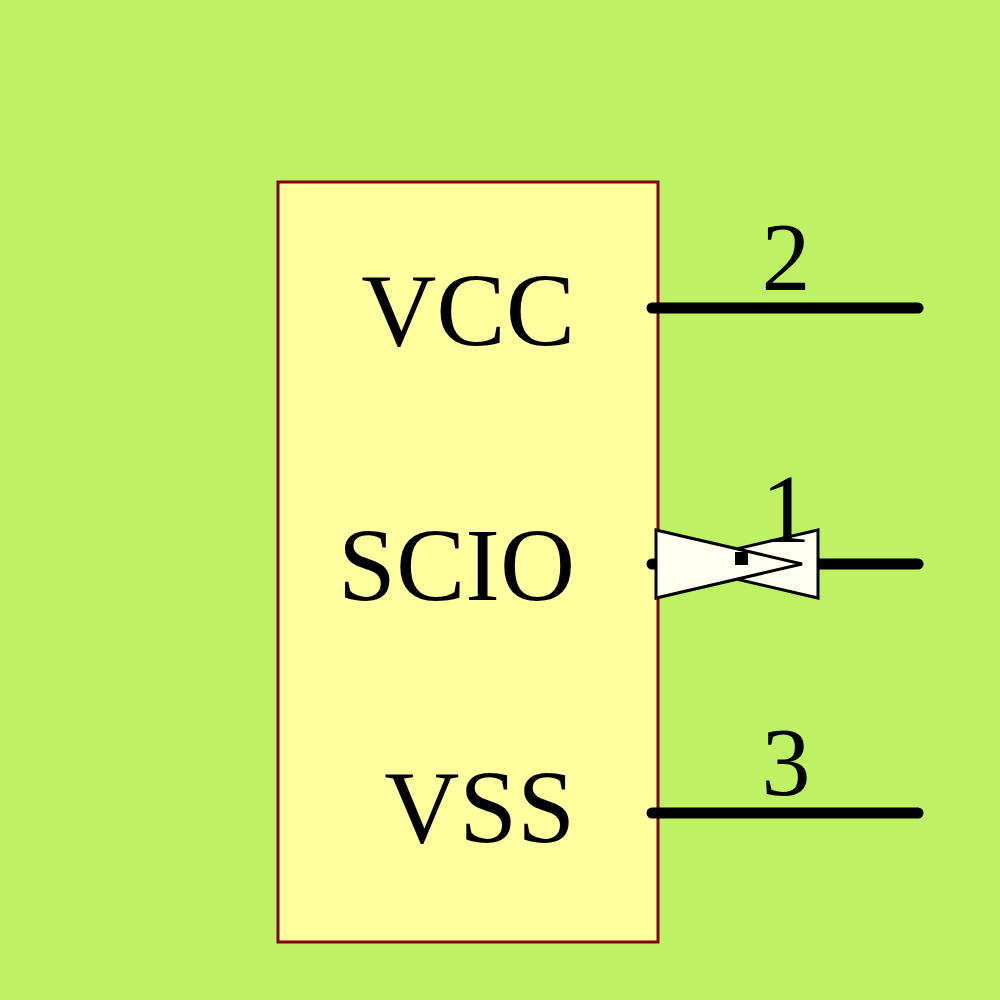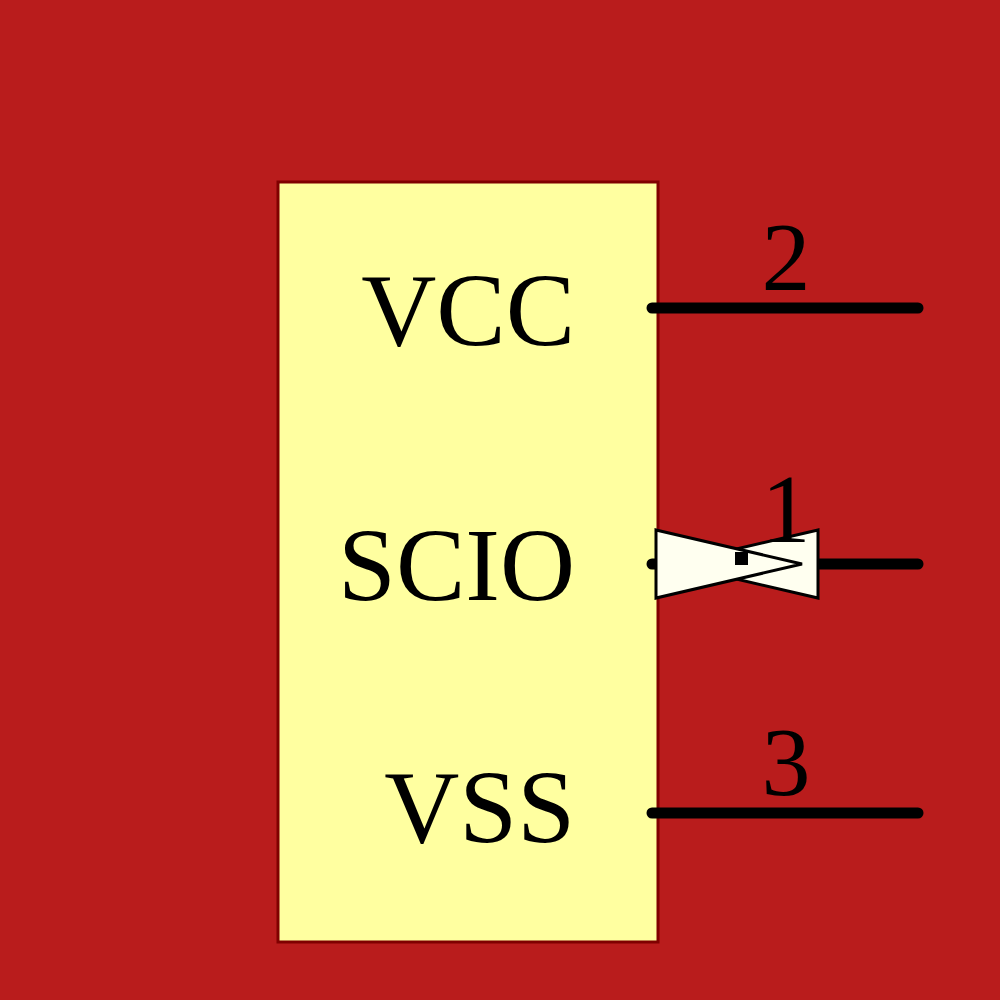--- a/index.html
+++ b/index.html
@@ -17,7 +17,7 @@
     position: relative;
     width: 1000px;
     height: 1000px;
-    background: #b91c1c;
+    background: #bef264;
   }
   #symbol-svg {
     position: absolute;

